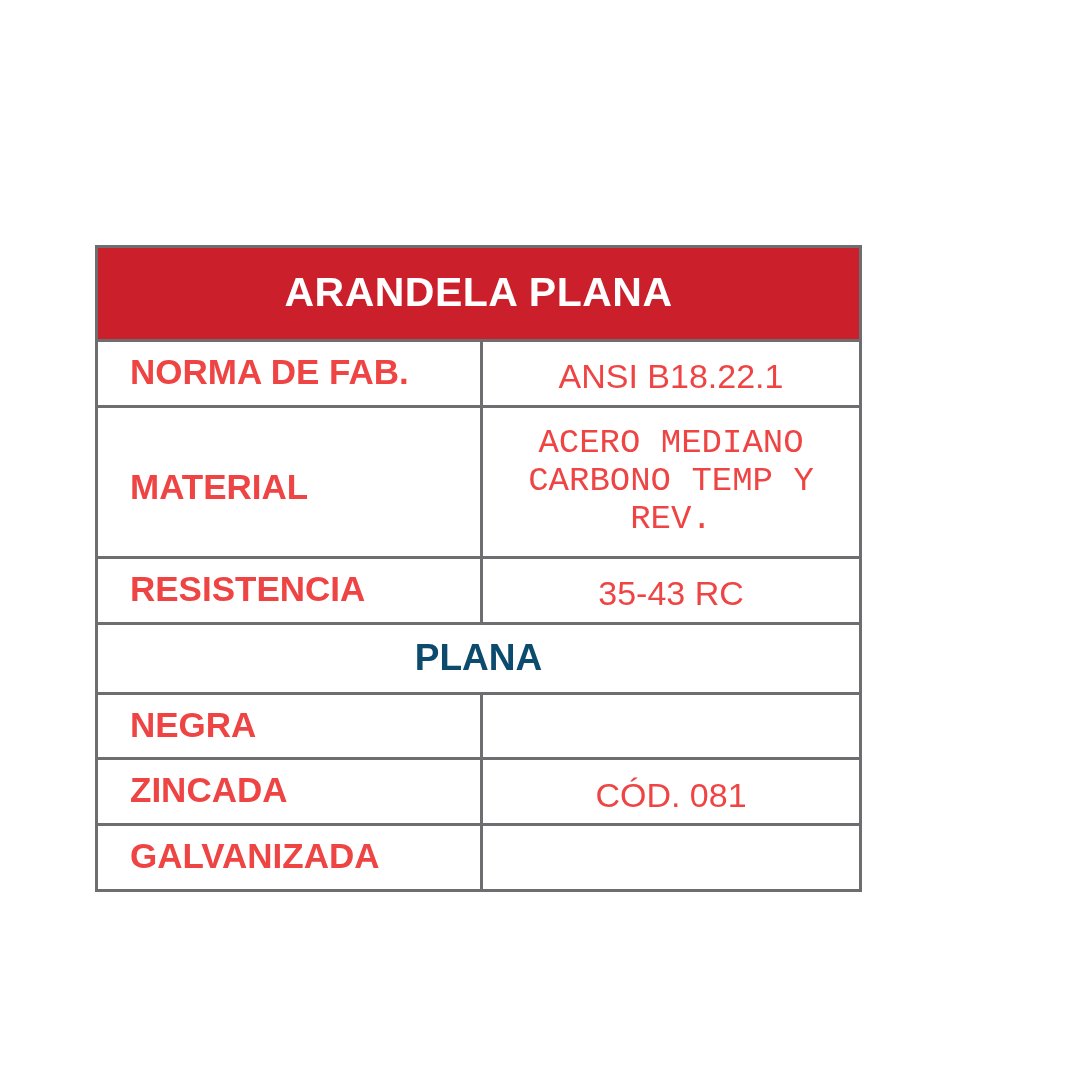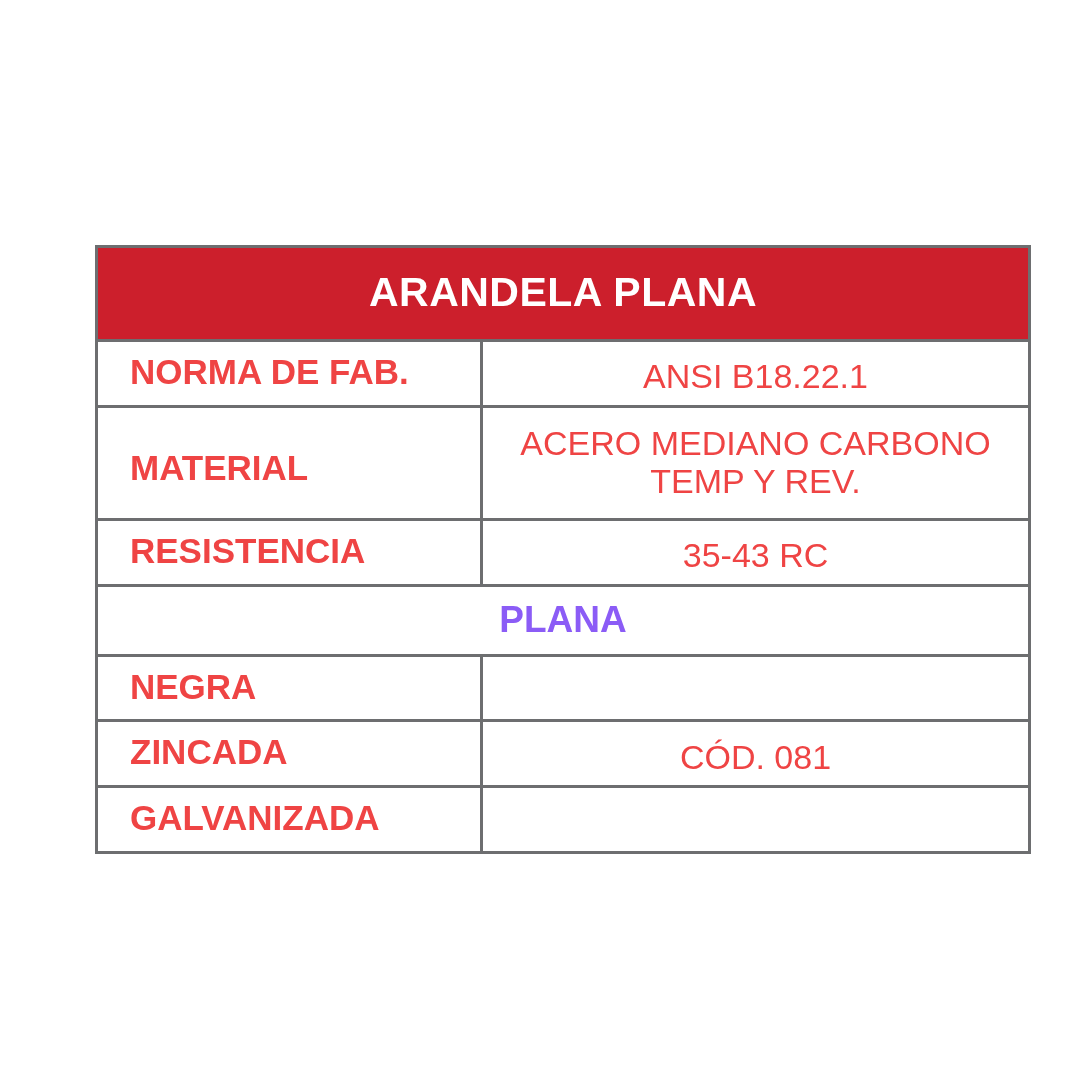--- a/index.html
+++ b/index.html
@@ -18,7 +18,7 @@
     position: absolute;
     left: 95px;
     top: 245px;
-    width: 936px;
+    width: 767px;
     border: 3px solid #6d6e70;
     box-sizing: border-box;
     background: #ffffff;

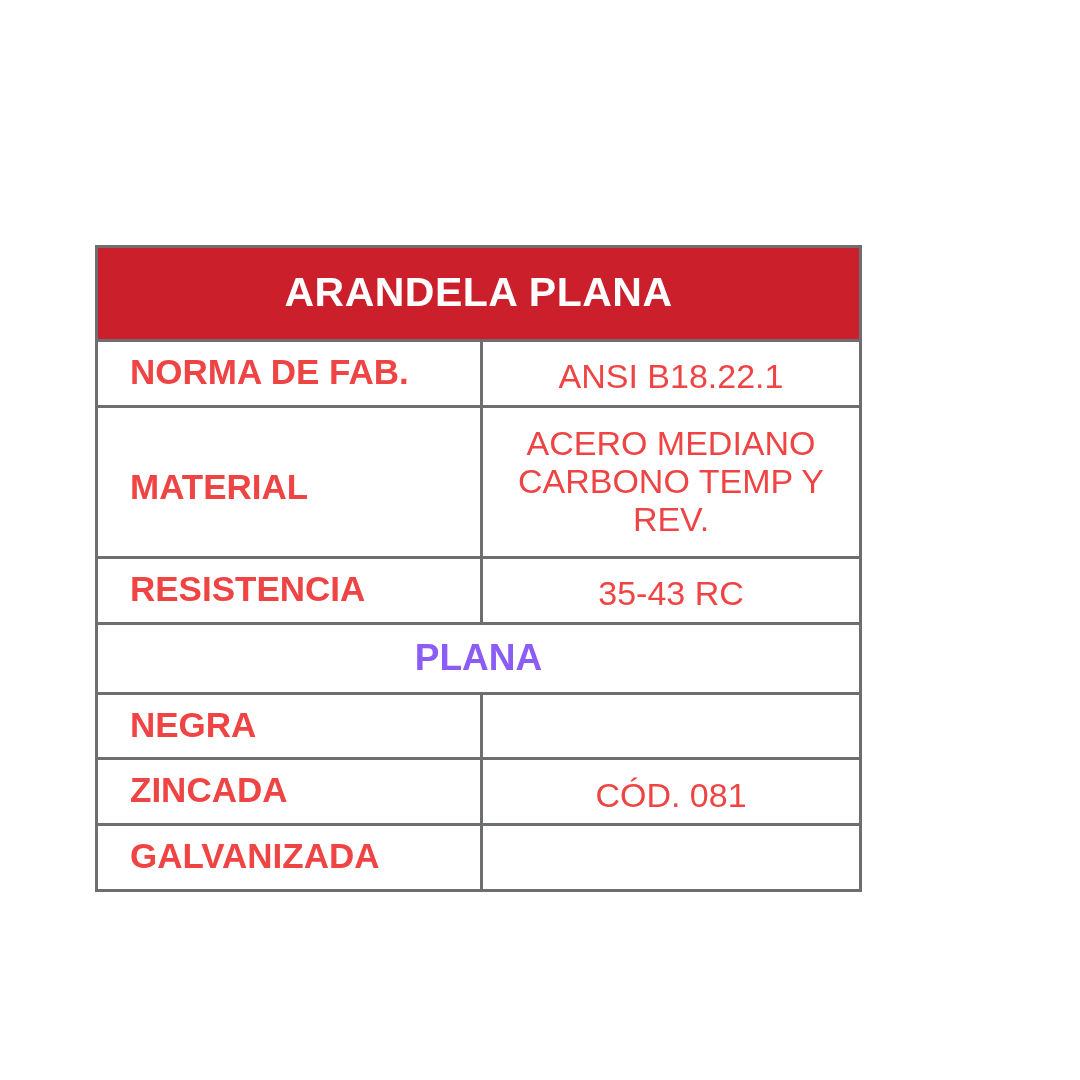--- a/index.html
+++ b/index.html
@@ -64,7 +64,7 @@
     line-height: 1.12;
   }
   .row-material .cell-label { padding-top: 20px; padding-bottom: 8px; }
-  .row-material .cell-value { padding-top: 16px; padding-bottom: 18px; }
+  .row-material .cell-value { padding-top: 16px; padding-bottom: 18px; font-family: Liberation Mono, monospace; }
   .row-subheader {
     display: block;
     border-top: 3px solid #6d6e70;

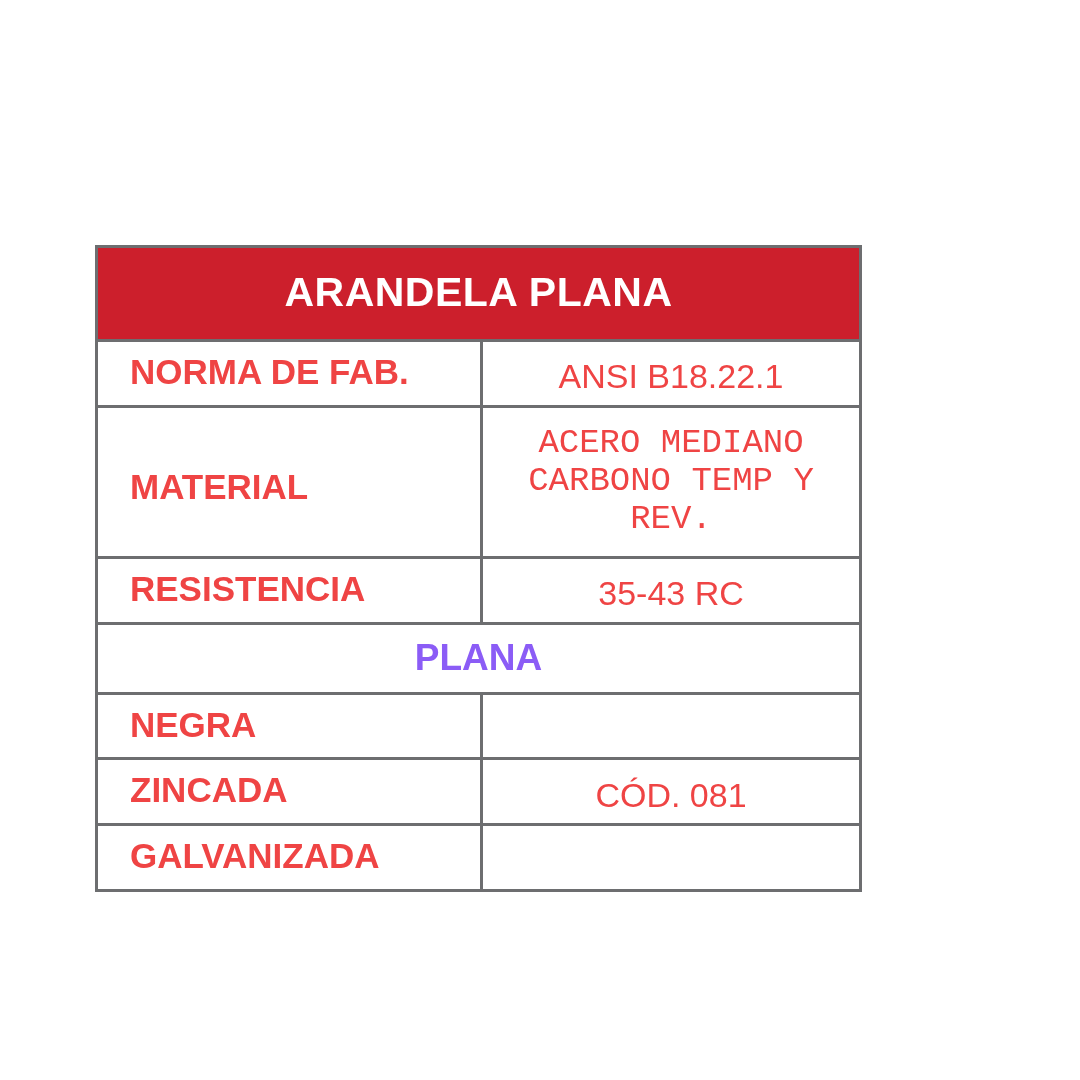--- a/index.html
+++ b/index.html
@@ -73,7 +73,7 @@
     text-align: center;
     font-size: 37px;
     font-weight: bold;
-    color: #8b5cf6;
+    color: #0c4a6e;
     padding: 14px 0 16px 0;
     line-height: 1;
   }

